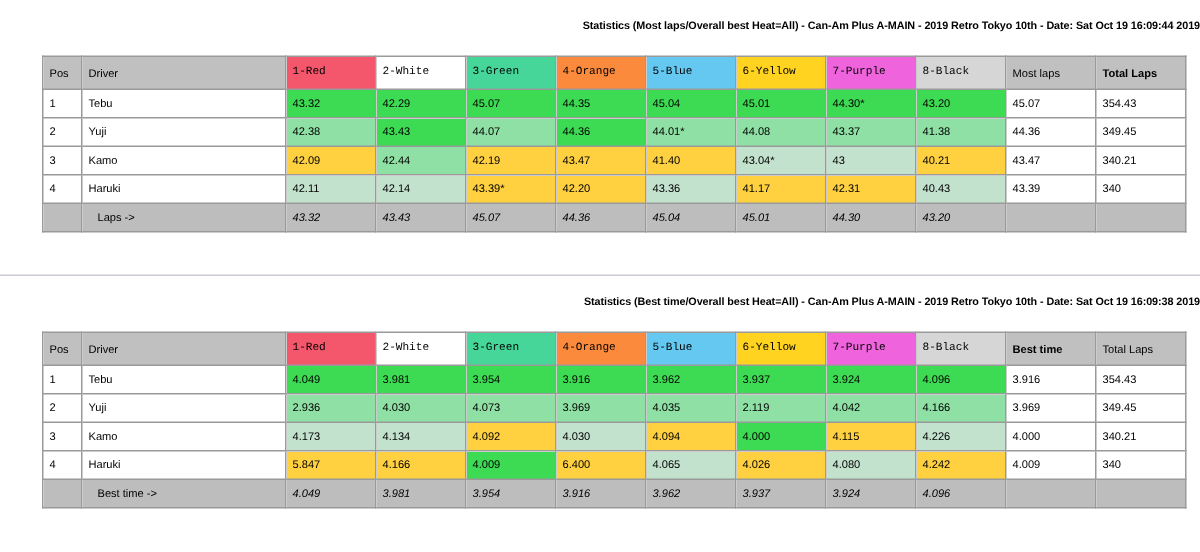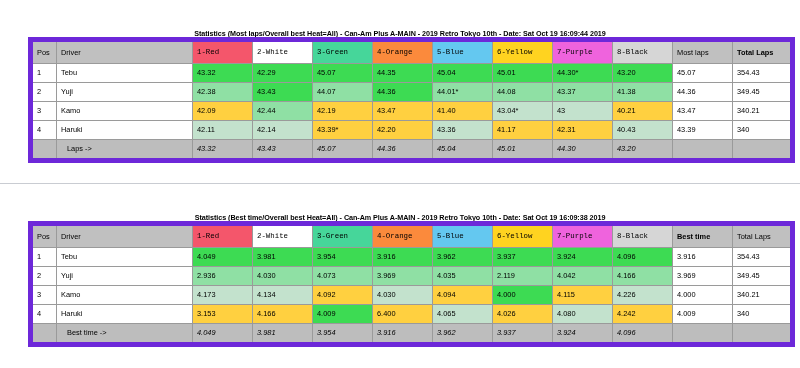--- a/index.html
+++ b/index.html
@@ -33,11 +33,11 @@
   }
 
   .stats-title {
-    text-align: center;
+    text-align: right;
     font-size: 7.2px;
     font-weight: bold;
     letter-spacing: -0.05px;
-    padding-top: 29px;
+    padding-top: 12px;
     color: #000;
     white-space: nowrap;
   }

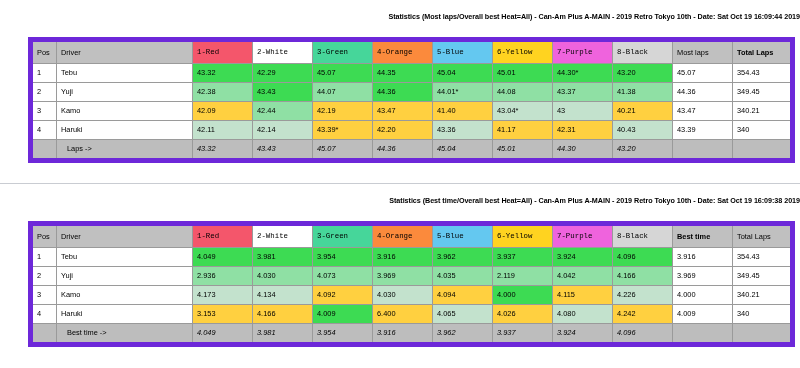--- a/index.html
+++ b/index.html
@@ -54,7 +54,7 @@
     border-collapse: collapse;
     table-layout: fixed;
     width: 744px;
-    border: 5px solid #6d28d9;
+    border: 1px solid #6d28d9;
   }
   table.stats td, table.stats th {
     border: 1px solid #9a9a9a;

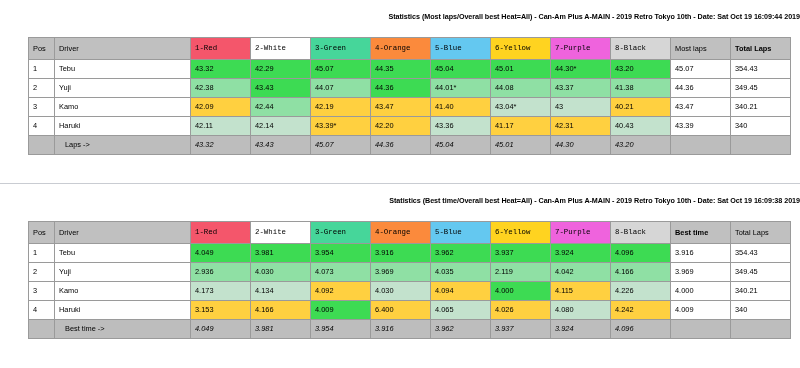--- a/index.html
+++ b/index.html
@@ -270,7 +270,7 @@
           <tr>
             <td class="fill-none">4</td>
             <td class="fill-none">Haruki</td>
-            <td class="fill-gold">3.153</td>
+            <td class="fill-gold">5.847</td>
             <td class="fill-gold">4.166</td>
             <td class="fill-bright">4.009</td>
             <td class="fill-gold">6.400</td>

